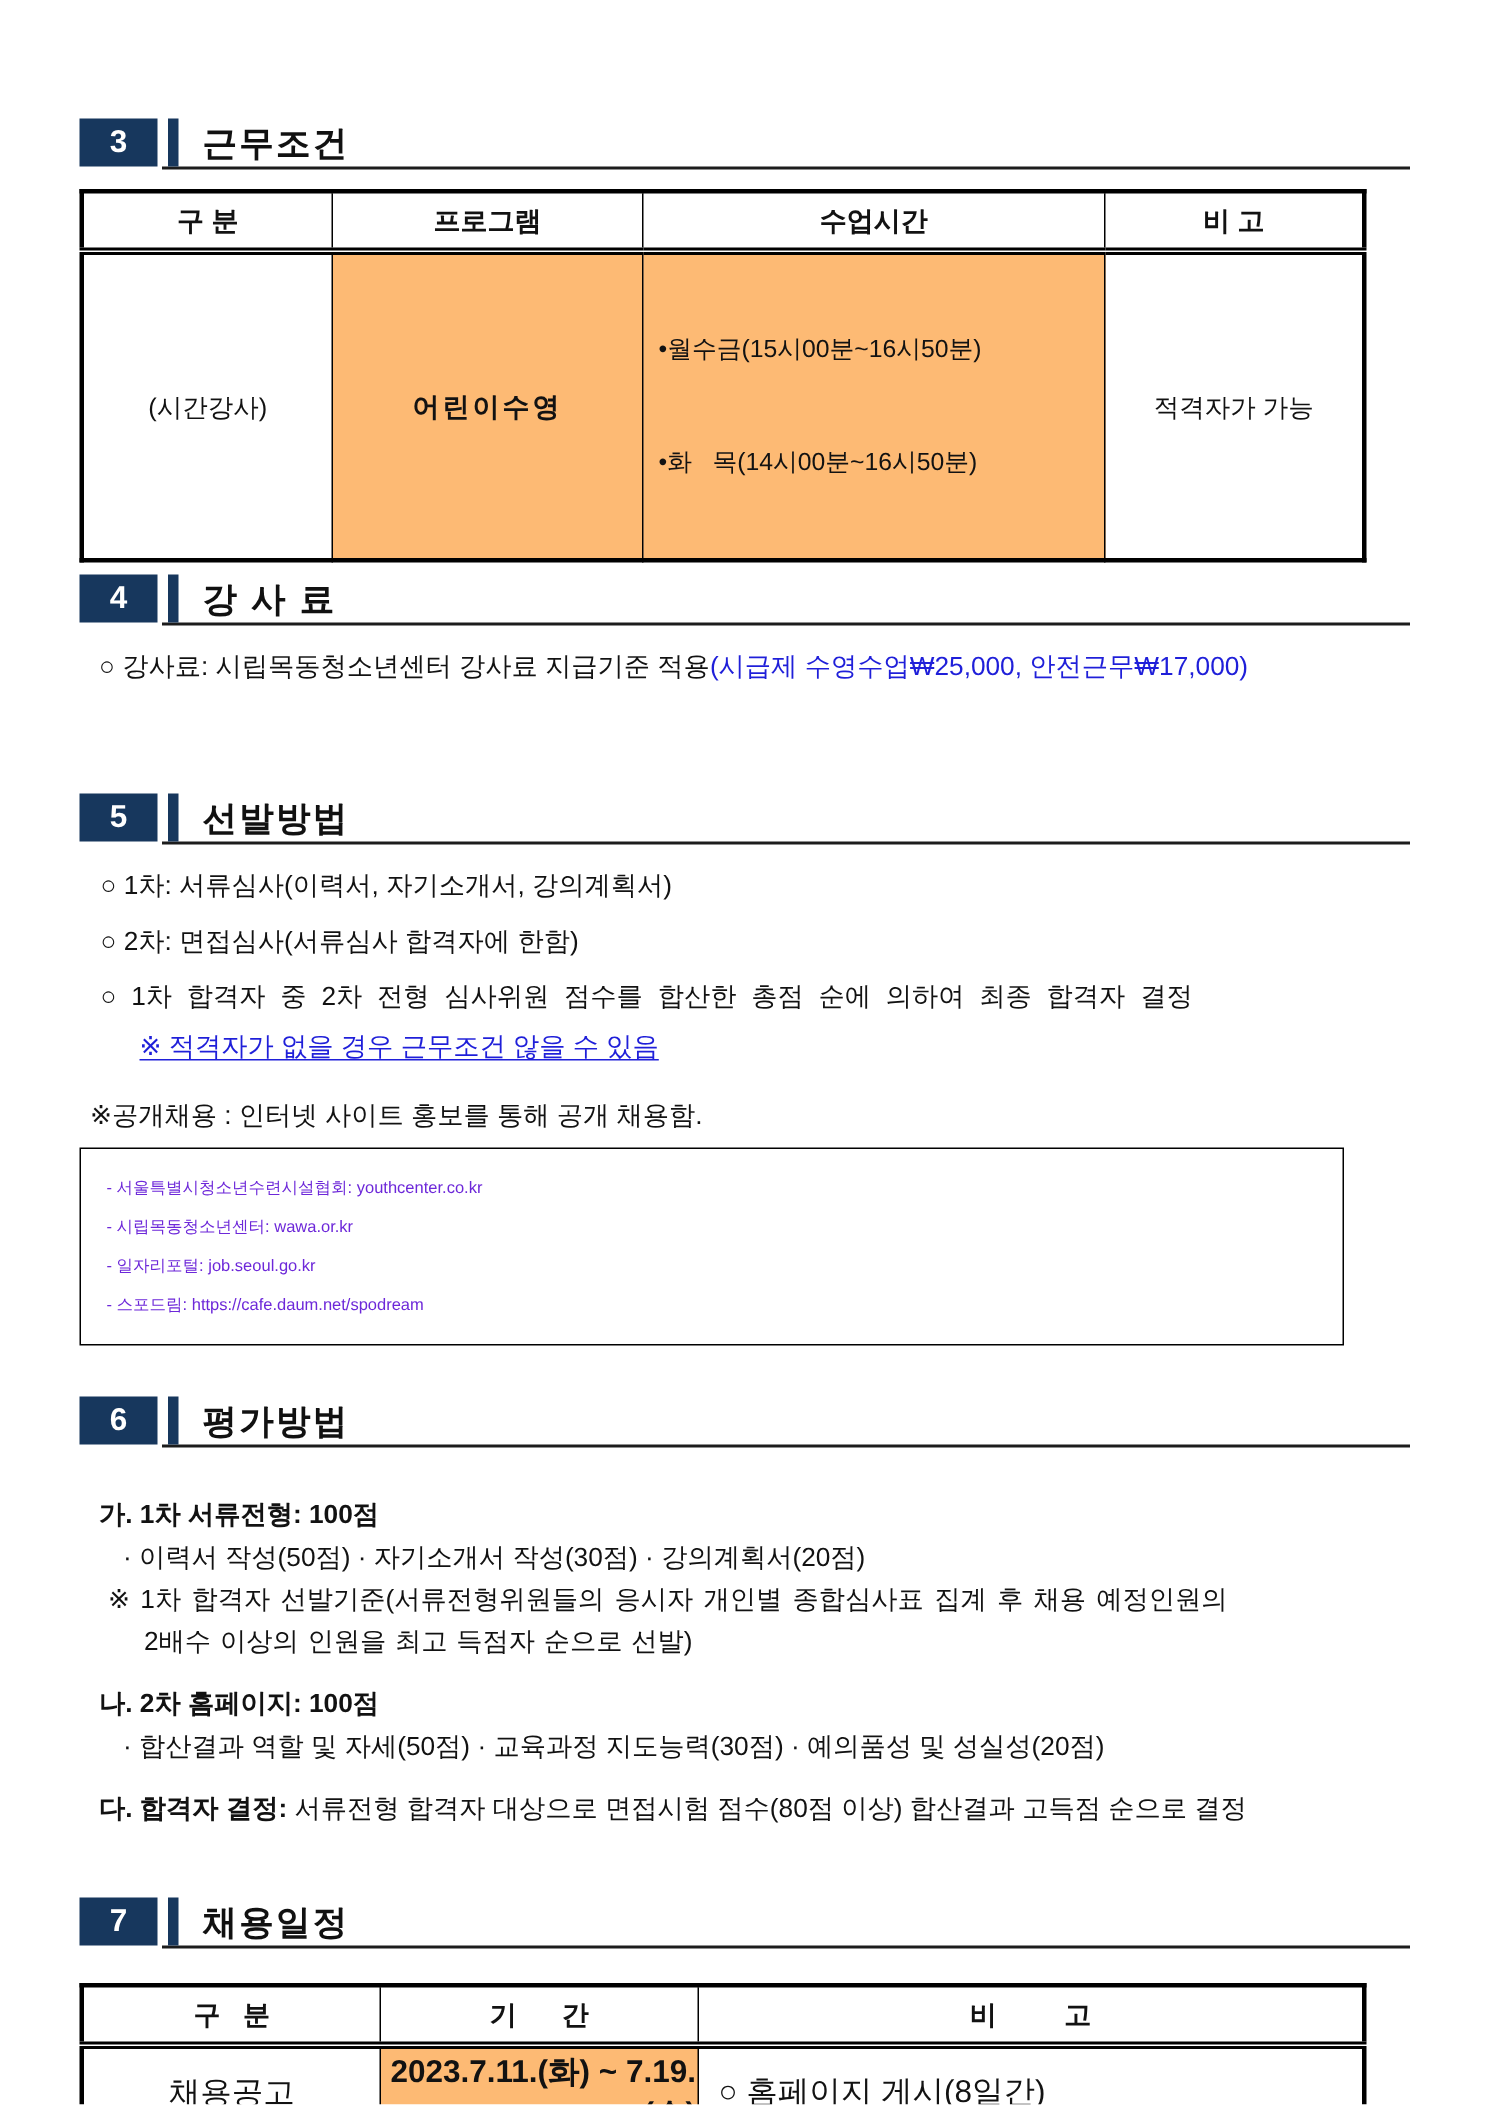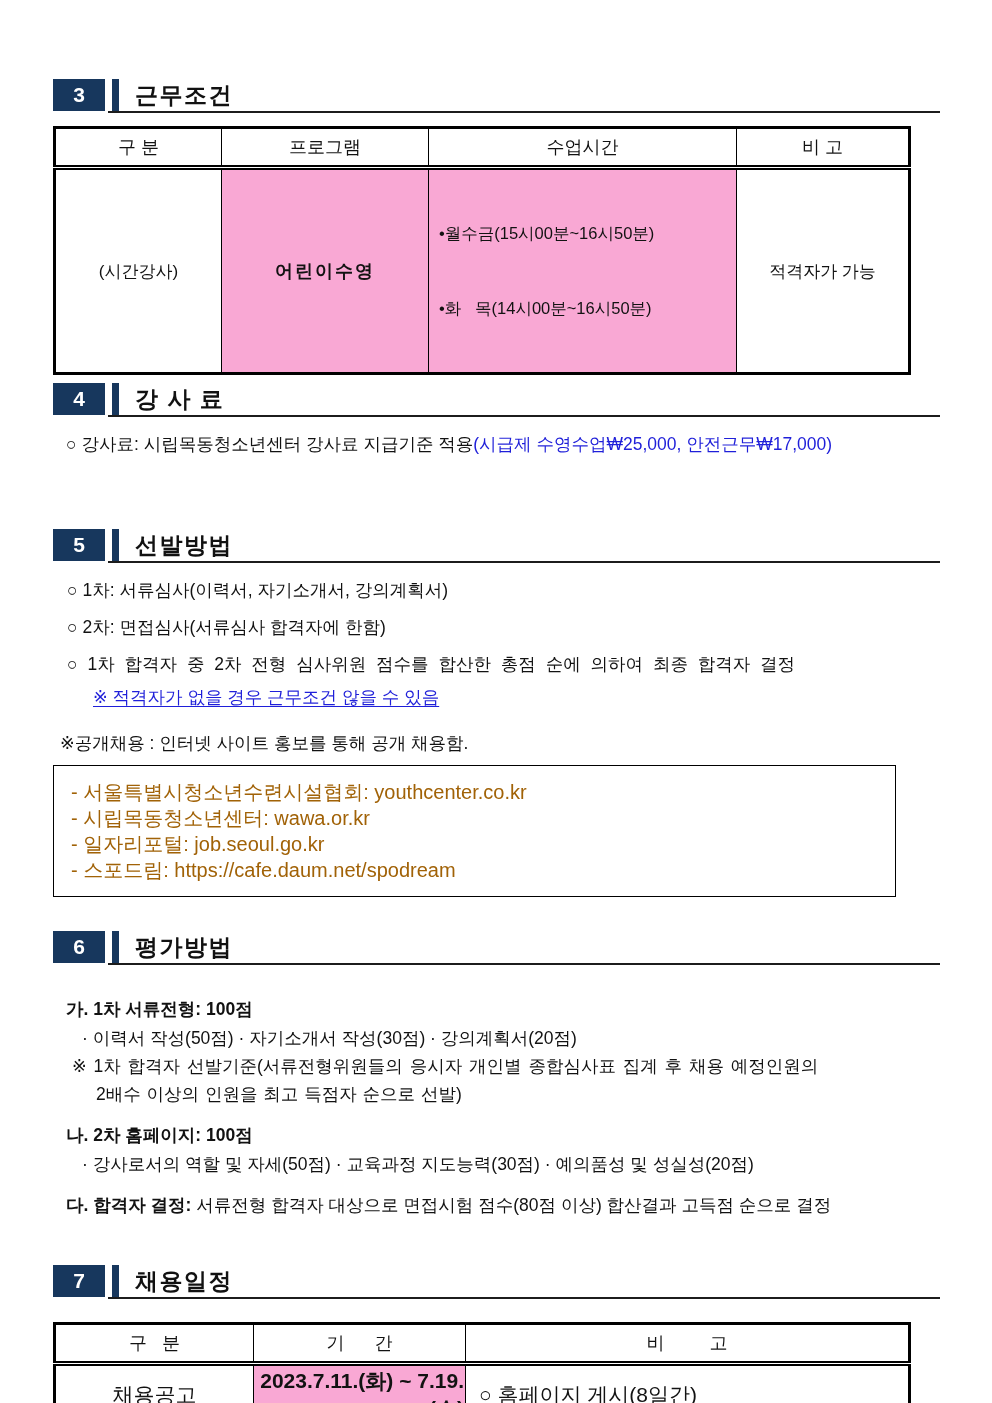--- a/index.html
+++ b/index.html
@@ -25,7 +25,7 @@
   
   table.t { border-collapse:collapse; border:3px solid #000; table-layout:fixed; }
   table.t th, table.t td { border:1px solid #000; text-align:center; vertical-align:middle; }
-  table.t thead th { border-bottom:5px double #000; font-weight:normal; font-size:18px; white-space:pre; height:40px; background:#fff; }
+  table.t thead th { border-bottom:5px double #000; font-weight:bold; font-size:18px; white-space:pre; height:40px; background:#fff; }
   .beige { background:#f9a8d4; }
 
   .t1 { width:855px; margin-top:13px; }

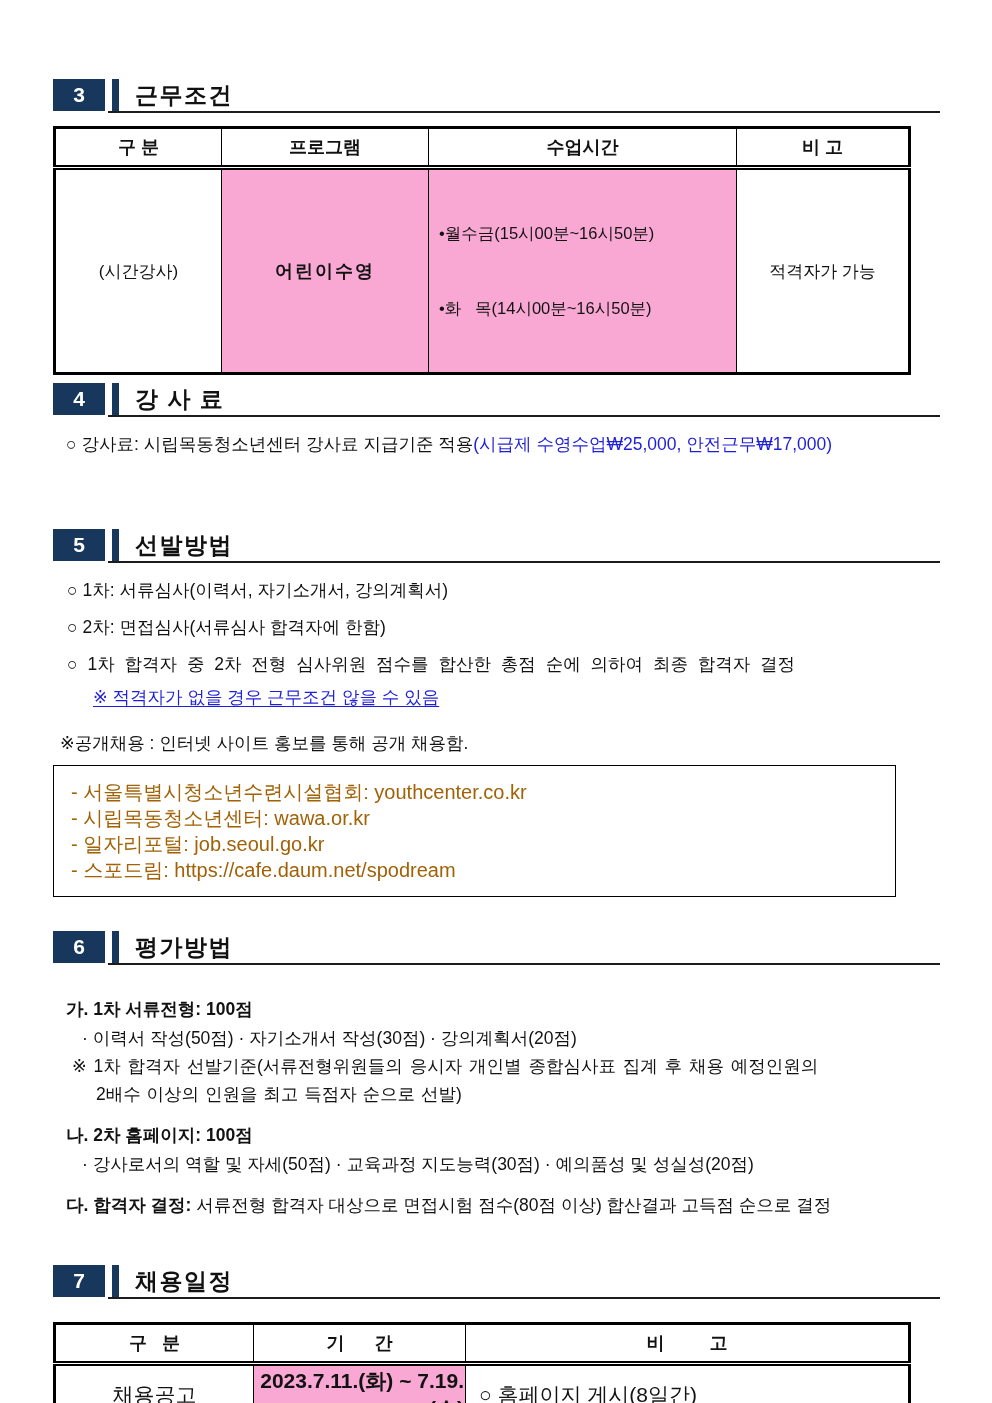--- a/index.html
+++ b/index.html
@@ -26,7 +26,7 @@
   table.t { border-collapse:collapse; border:3px solid #000; table-layout:fixed; }
   table.t th, table.t td { border:1px solid #000; text-align:center; vertical-align:middle; }
   table.t thead th { border-bottom:5px double #000; font-weight:bold; font-size:18px; white-space:pre; height:40px; background:#fff; }
-  .beige { background:#f9a8d4; }
+  .beige { background:#fdba74; }
 
   .t1 { width:855px; margin-top:13px; }
   .t1 td { font-size:17px; height:66px; }

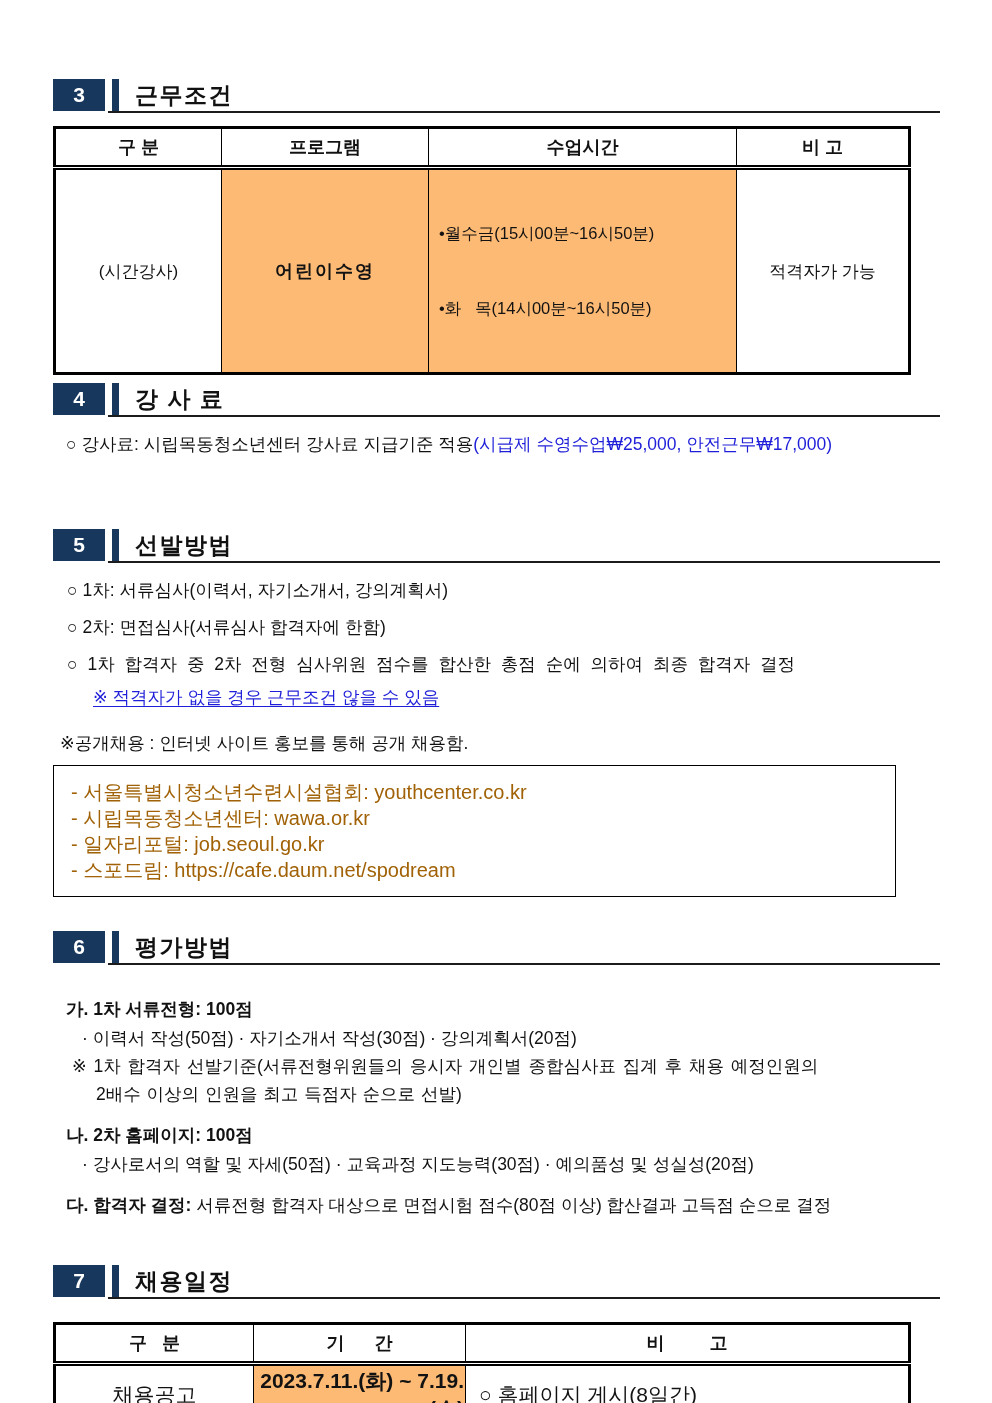--- a/index.html
+++ b/index.html
@@ -54,7 +54,7 @@
 
   .links-box {
     border:1.5px solid #000; margin-top:9px; width:843px;
-    padding:13px 10px 13px 17px; font-size:20px; line-height:26px; color:#a16207;
+    padding:13px 10px 13px 17px; font-size:11px; line-height:26px; color:#6d28d9;
   }
 
   .eval-title { font-weight:bold; padding-left:13px; }

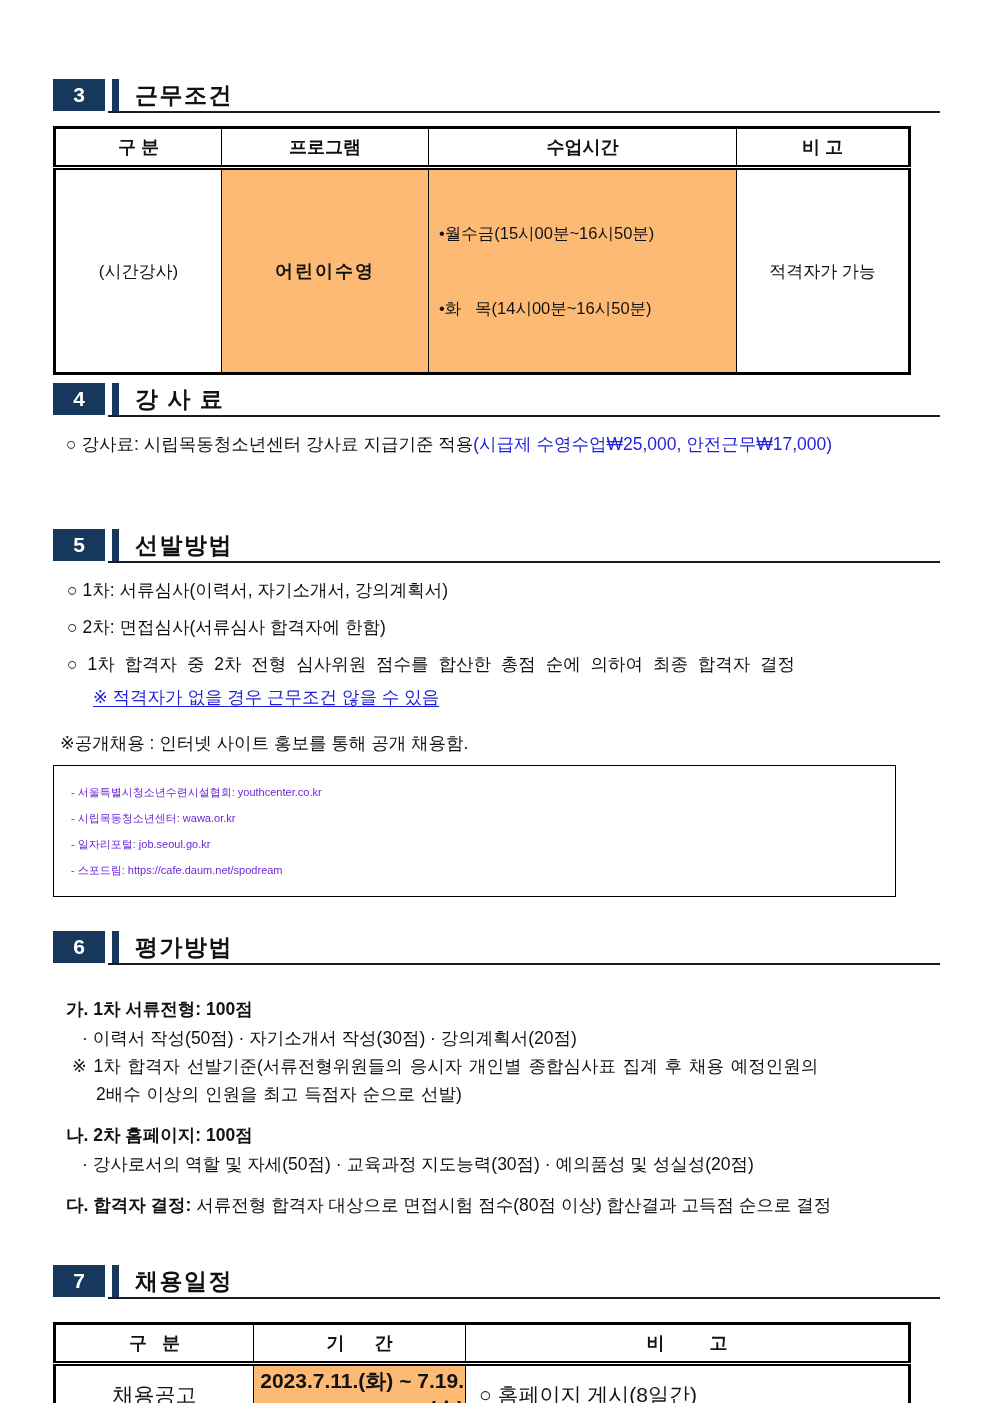--- a/index.html
+++ b/index.html
@@ -166,7 +166,7 @@
     <div class="line eval-note eval-note2">2배수 이상의 인원을 최고 득점자 순으로 선발)</div>
 
     <div class="line eval-title mt-na">나. 2차 홈페이지: 100점</div>
-    <div class="line eval-sub">· 강사로서의 역할 및 자세(50점) · 교육과정 지도능력(30점) · 예의품성 및 성실성(20점)</div>
+    <div class="line eval-sub">· 합산결과 역할 및 자세(50점) · 교육과정 지도능력(30점) · 예의품성 및 성실성(20점)</div>
 
     <div class="line mt-da" style="padding-left:13px">
       <span style="font-weight:bold">다. 합격자 결정:</span><span> 서류전형 합격자 대상으로 면접시험 점수(80점 이상) 합산결과 고득점 순으로 결정</span>

